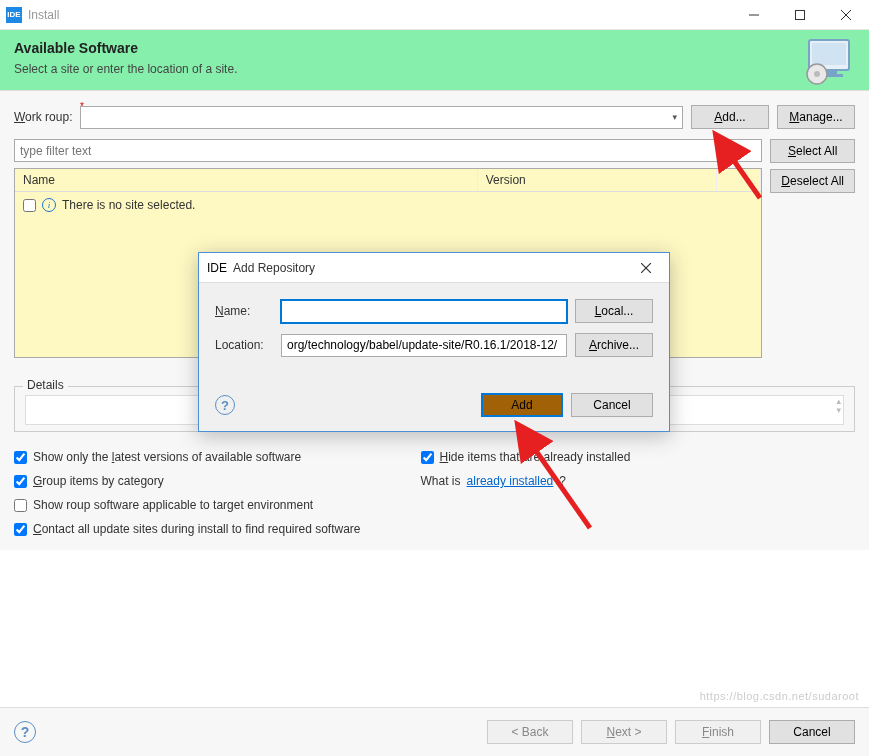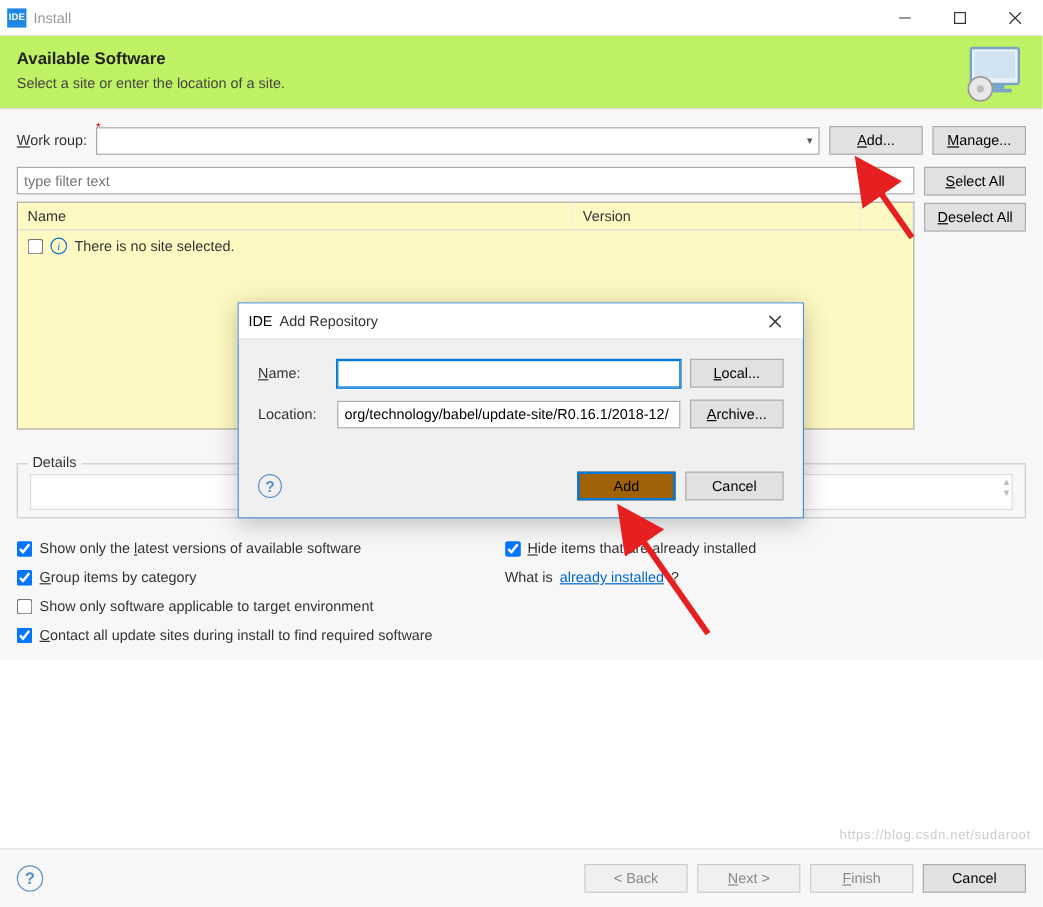--- a/index.html
+++ b/index.html
@@ -14,7 +14,7 @@
 .titlebar .win-btn svg { width: 10px; height: 10px; }
 
 
-.header { padding: 10px 14px 14px 14px; border-bottom: 1px solid #ddd; background: #bef264; position: relative; }
+.header { padding: 10px 14px 14px 14px; border-bottom: 1px solid #ddd; background: #86efac; position: relative; }
 .header h1 { margin: 0 0 6px 0; font-size: 14px; font-weight: bold; color: #222; }
 .header p { margin: 0; color: #444; }
 .monitor-icon { position: absolute; right: 14px; top: 8px; }

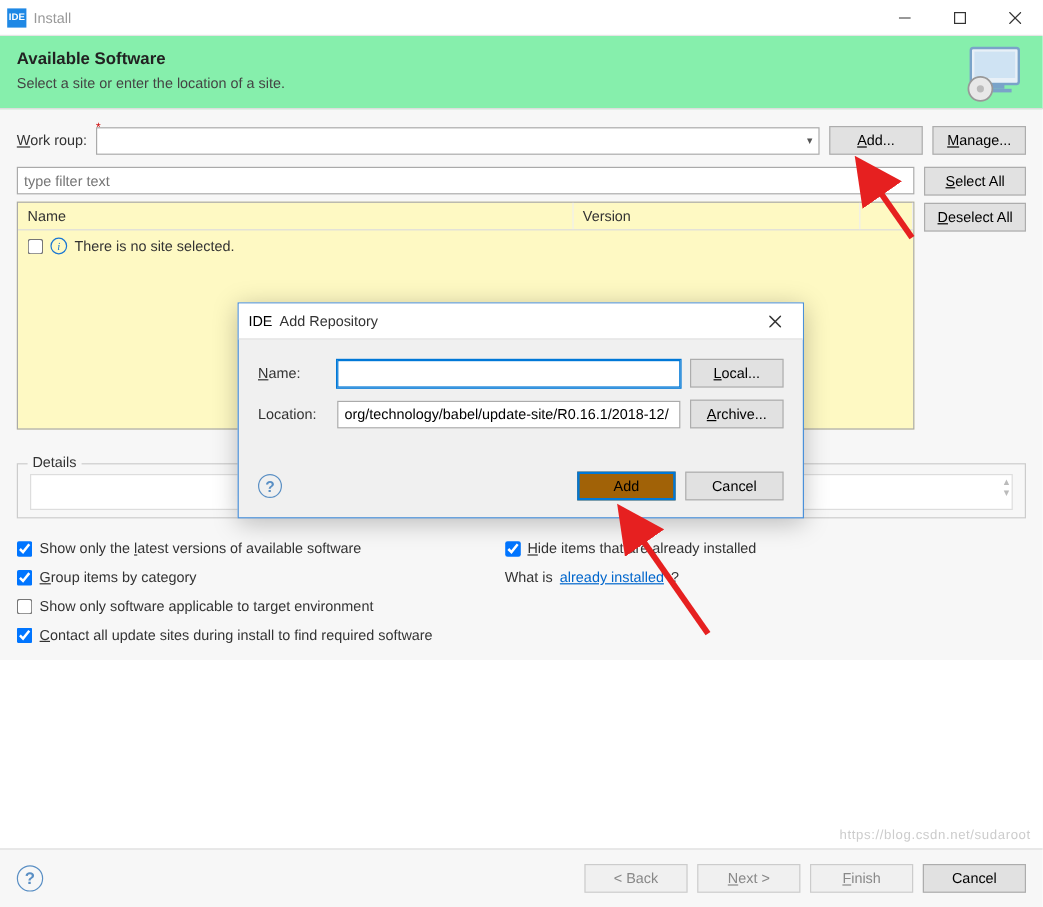--- a/index.html
+++ b/index.html
@@ -186,7 +186,7 @@
         </label>
       <label class="opt">
           <input type="checkbox" style="">
-          <span>Show only software applicable to target environment</span>
+          <span>Show roup software applicable to target environment</span>
         </label>
       <label class="opt">
           <input type="checkbox" checked="" style="">

